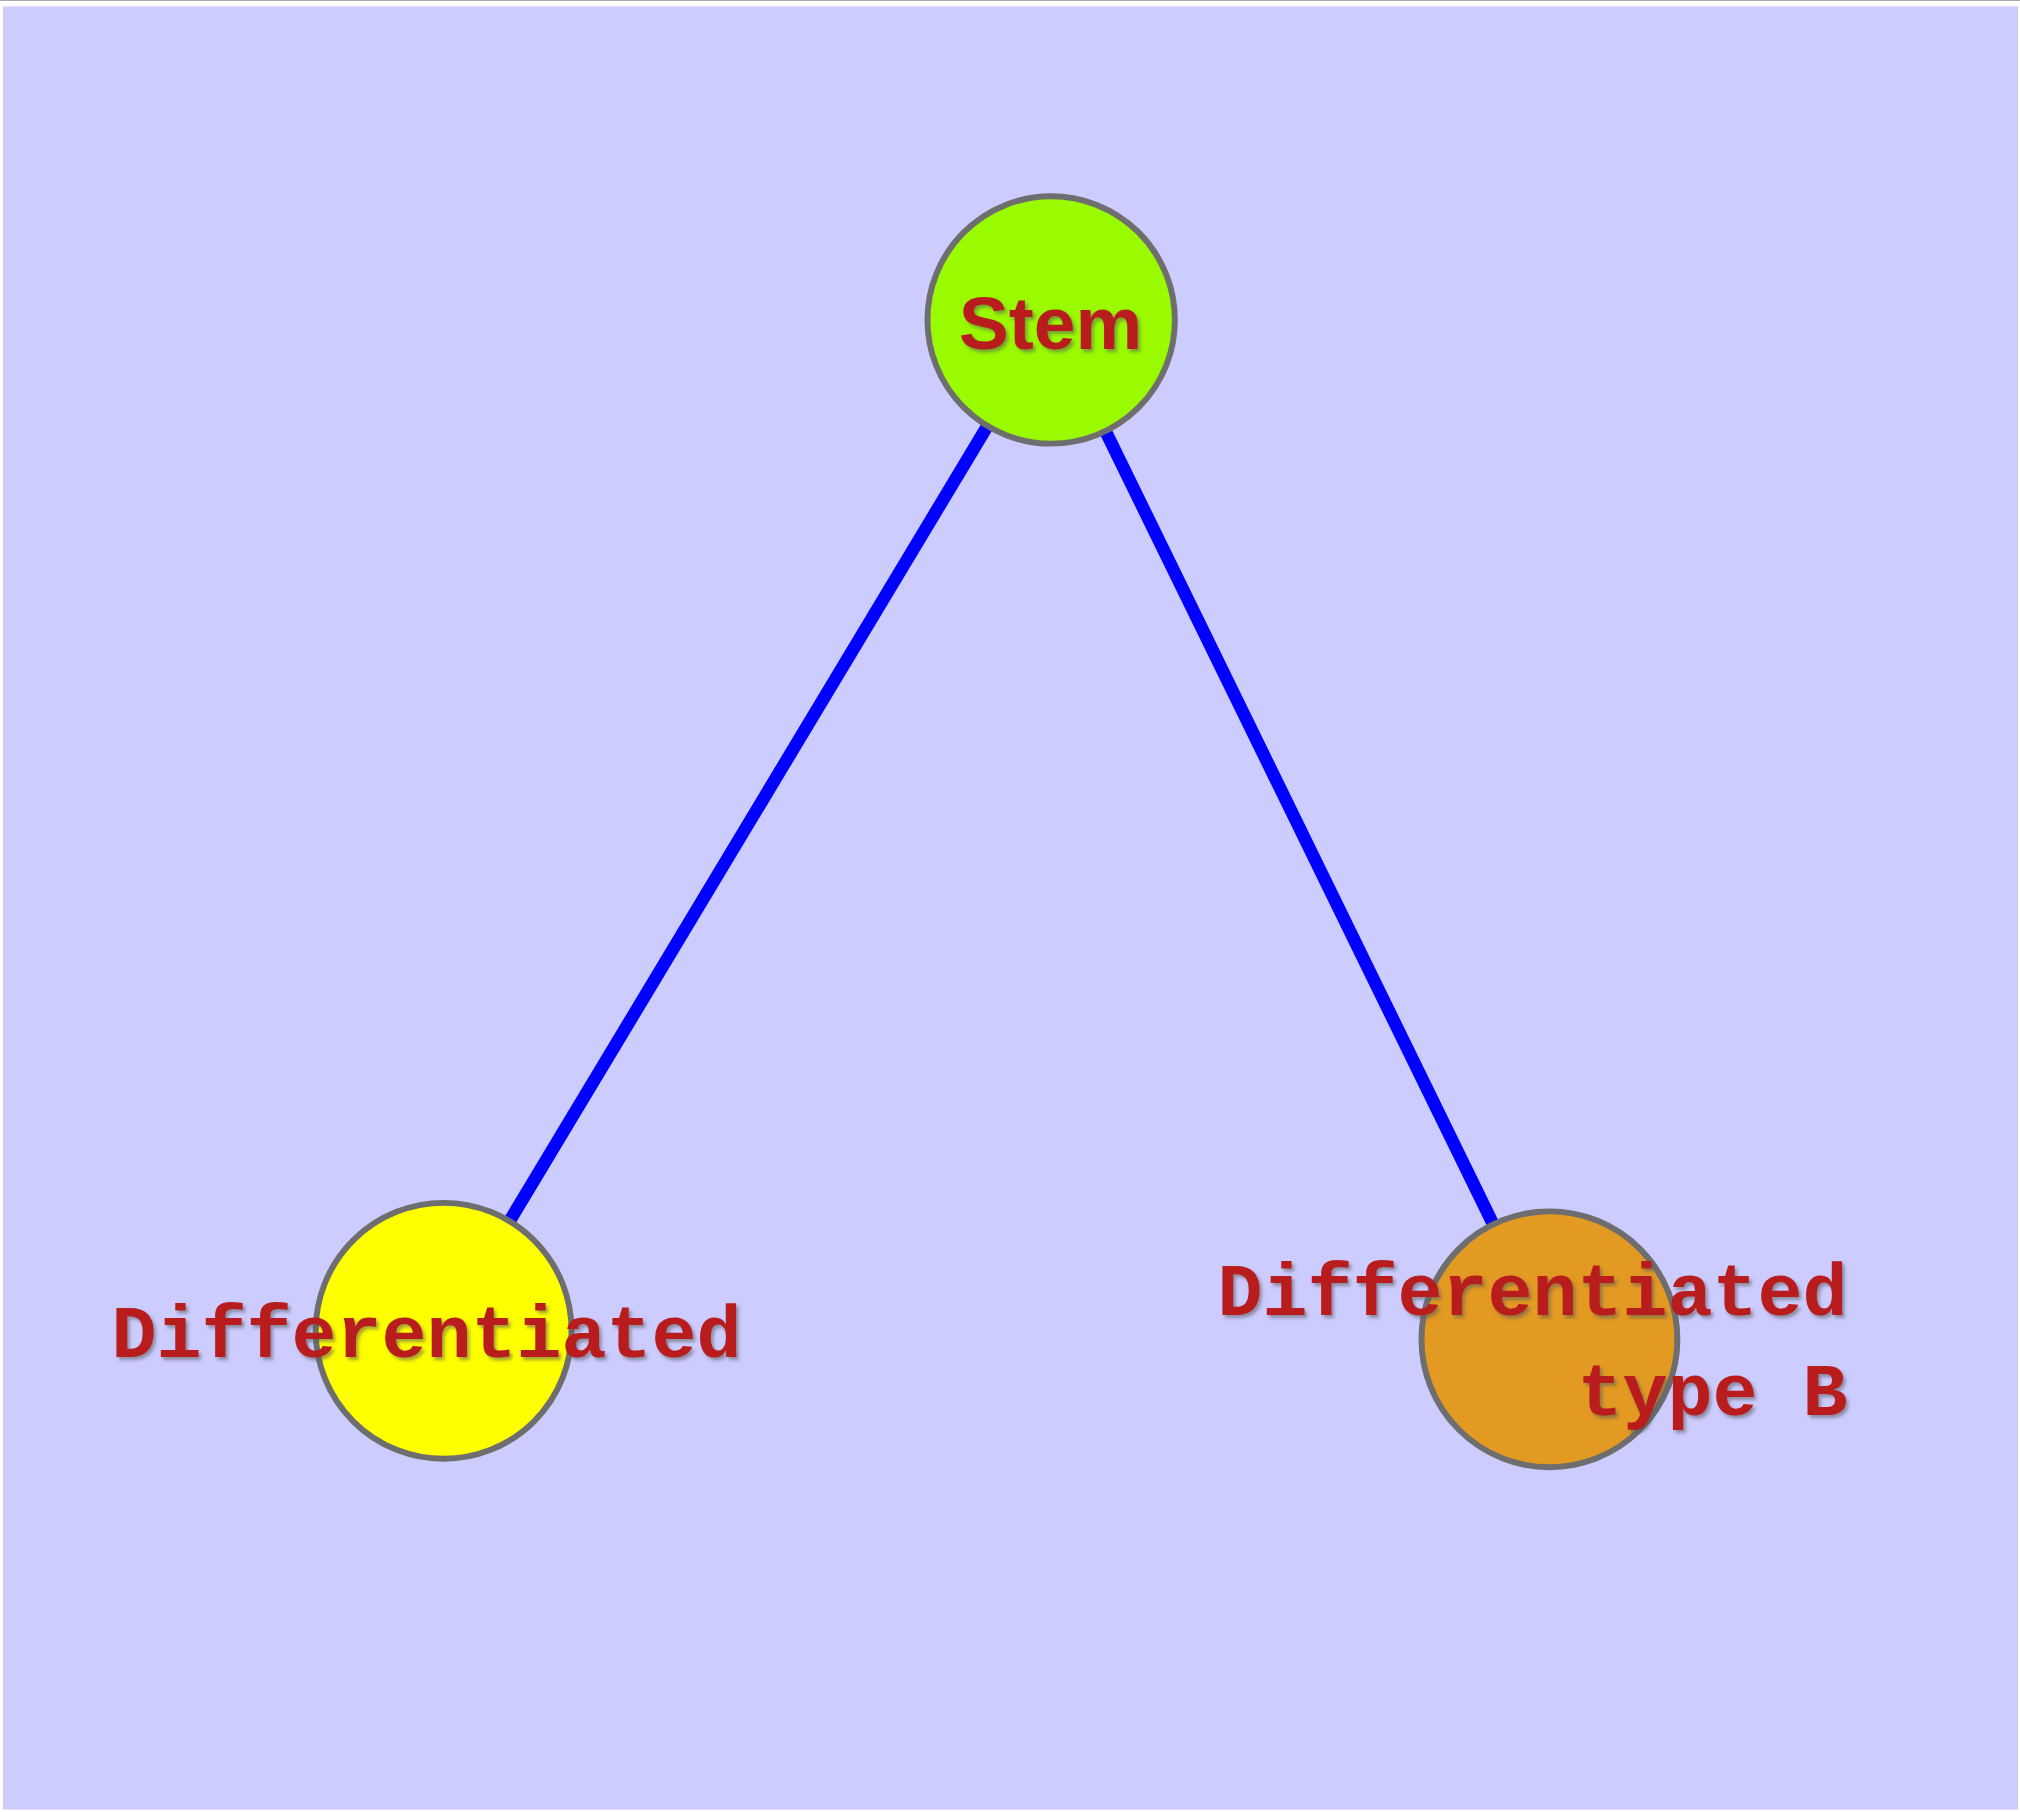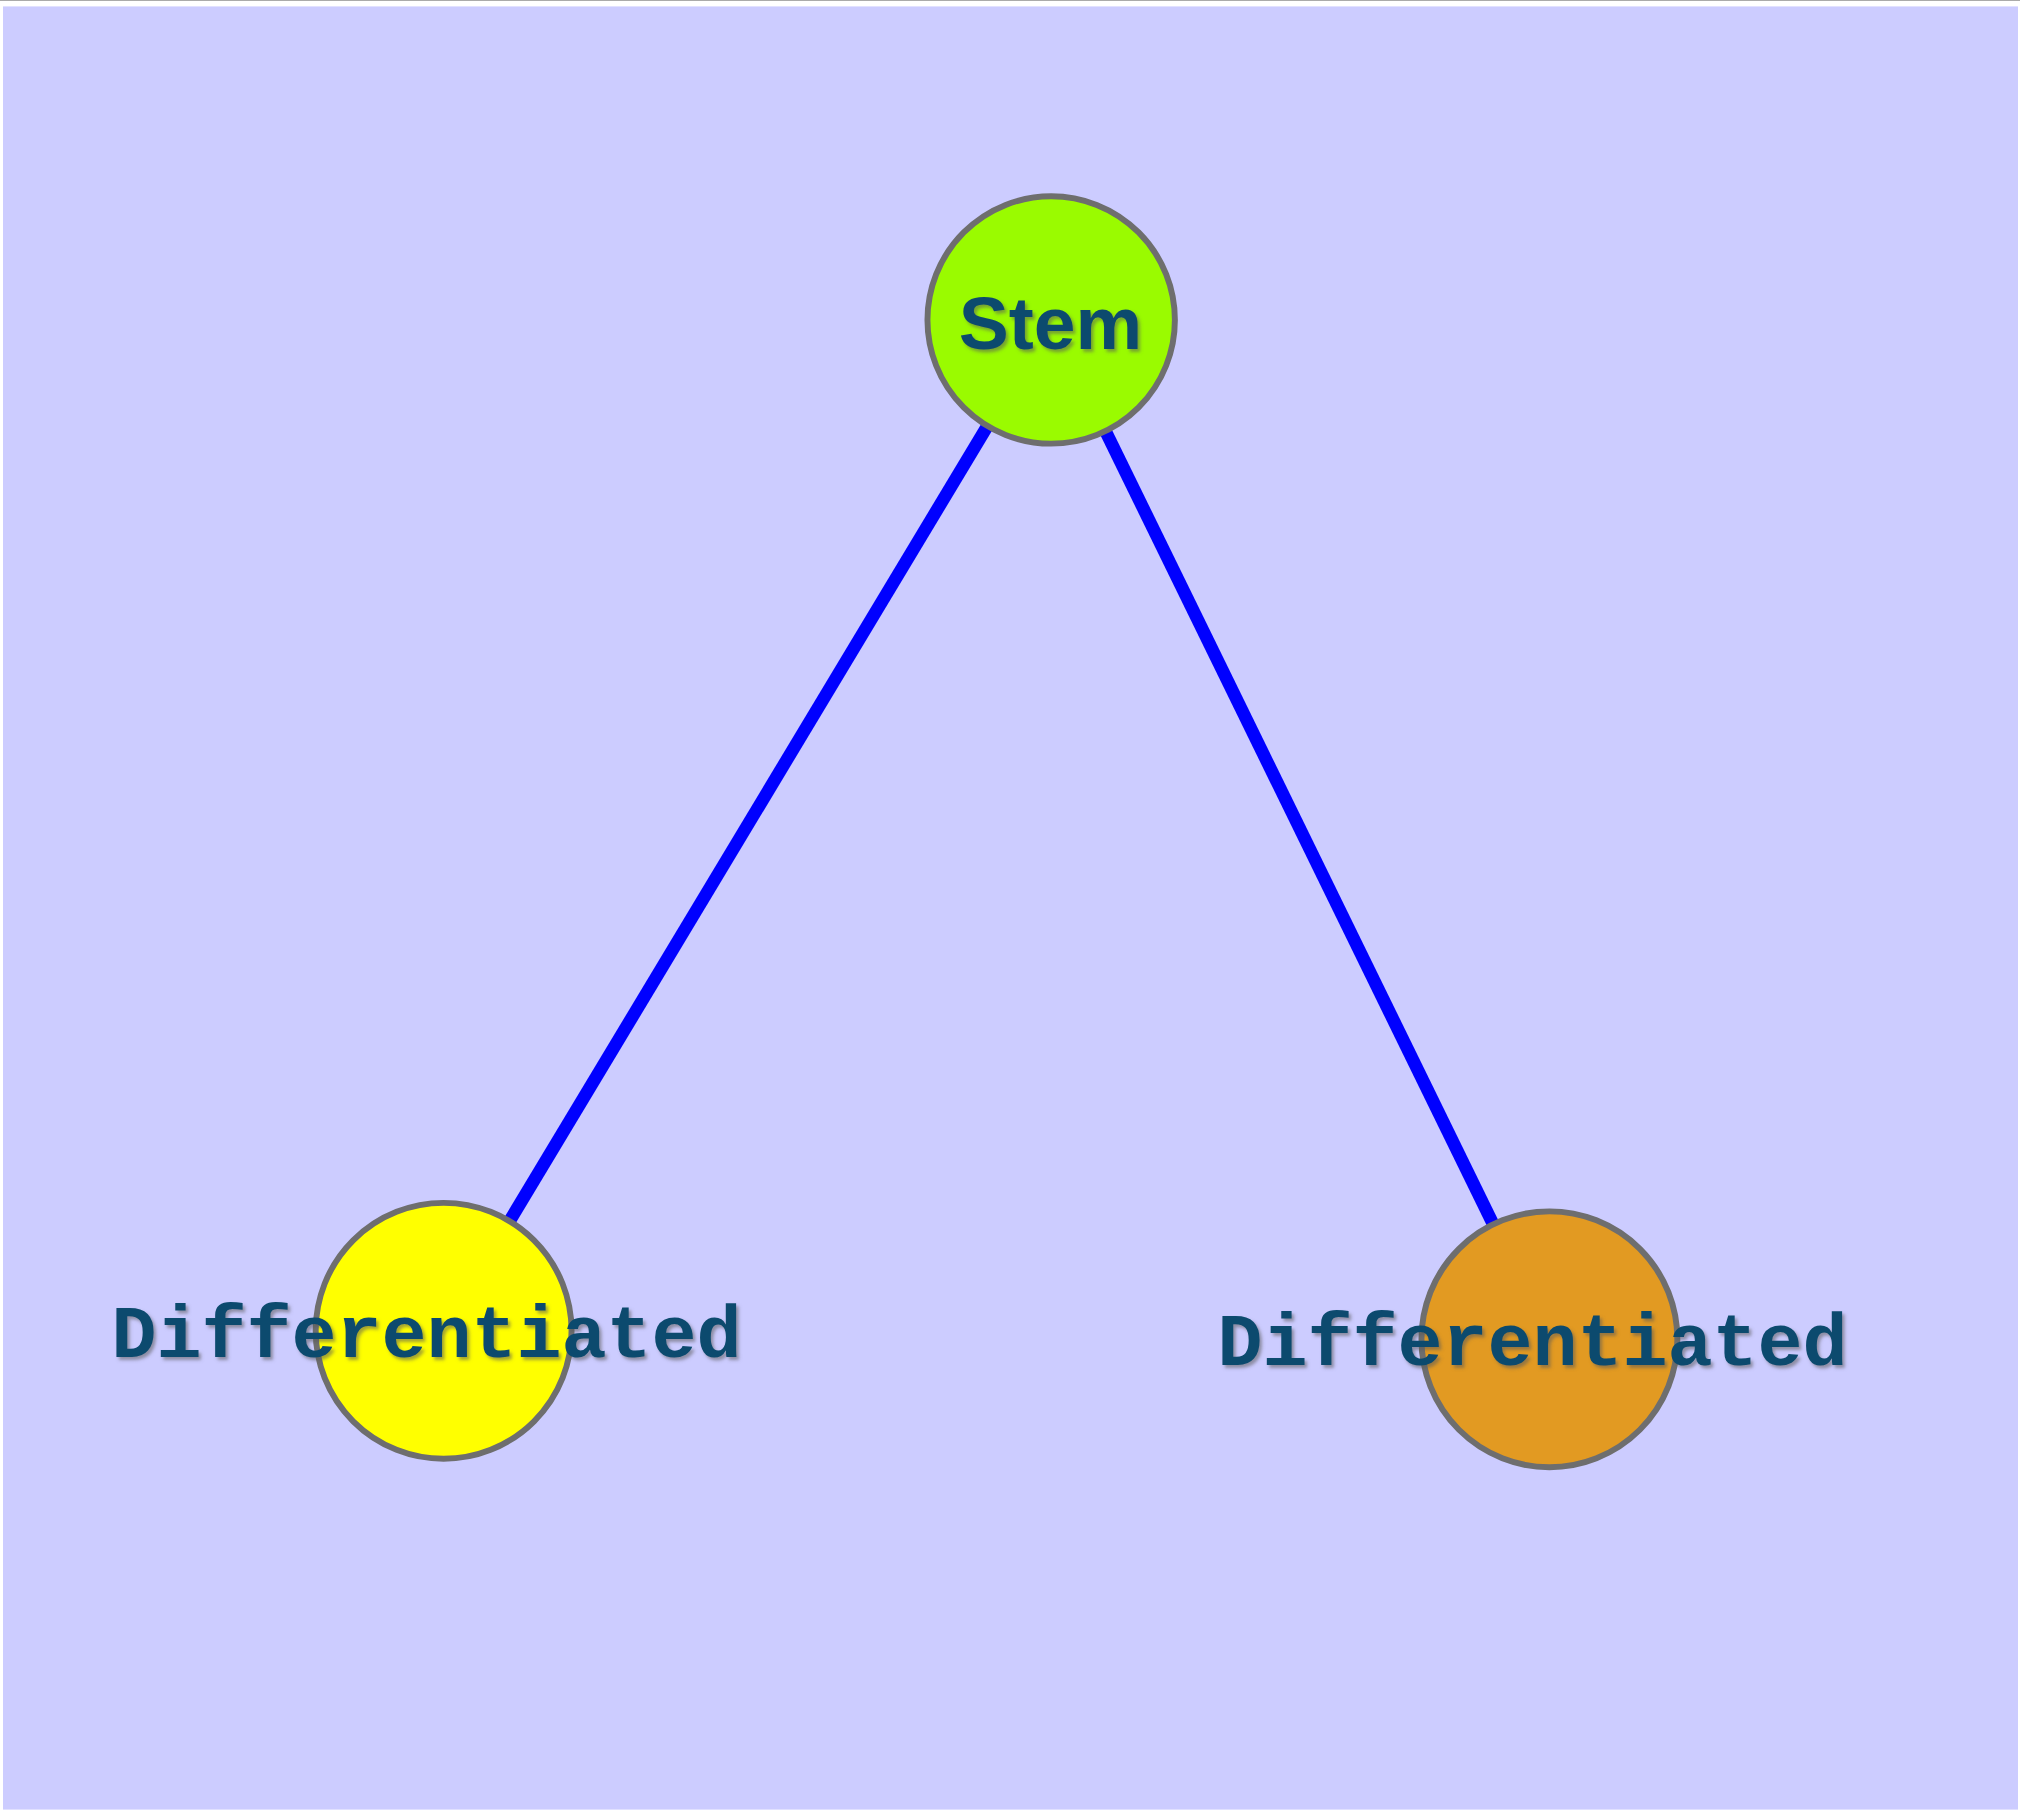--- a/index.html
+++ b/index.html
@@ -34,7 +34,7 @@
   .node-label {
     position: absolute;
     transform: translate(-50%, -50%);
-    color: #0c4a6e;
+    color: #b91c1c;
     font-weight: bold;
     font-size: 75px;
     line-height: 100px;

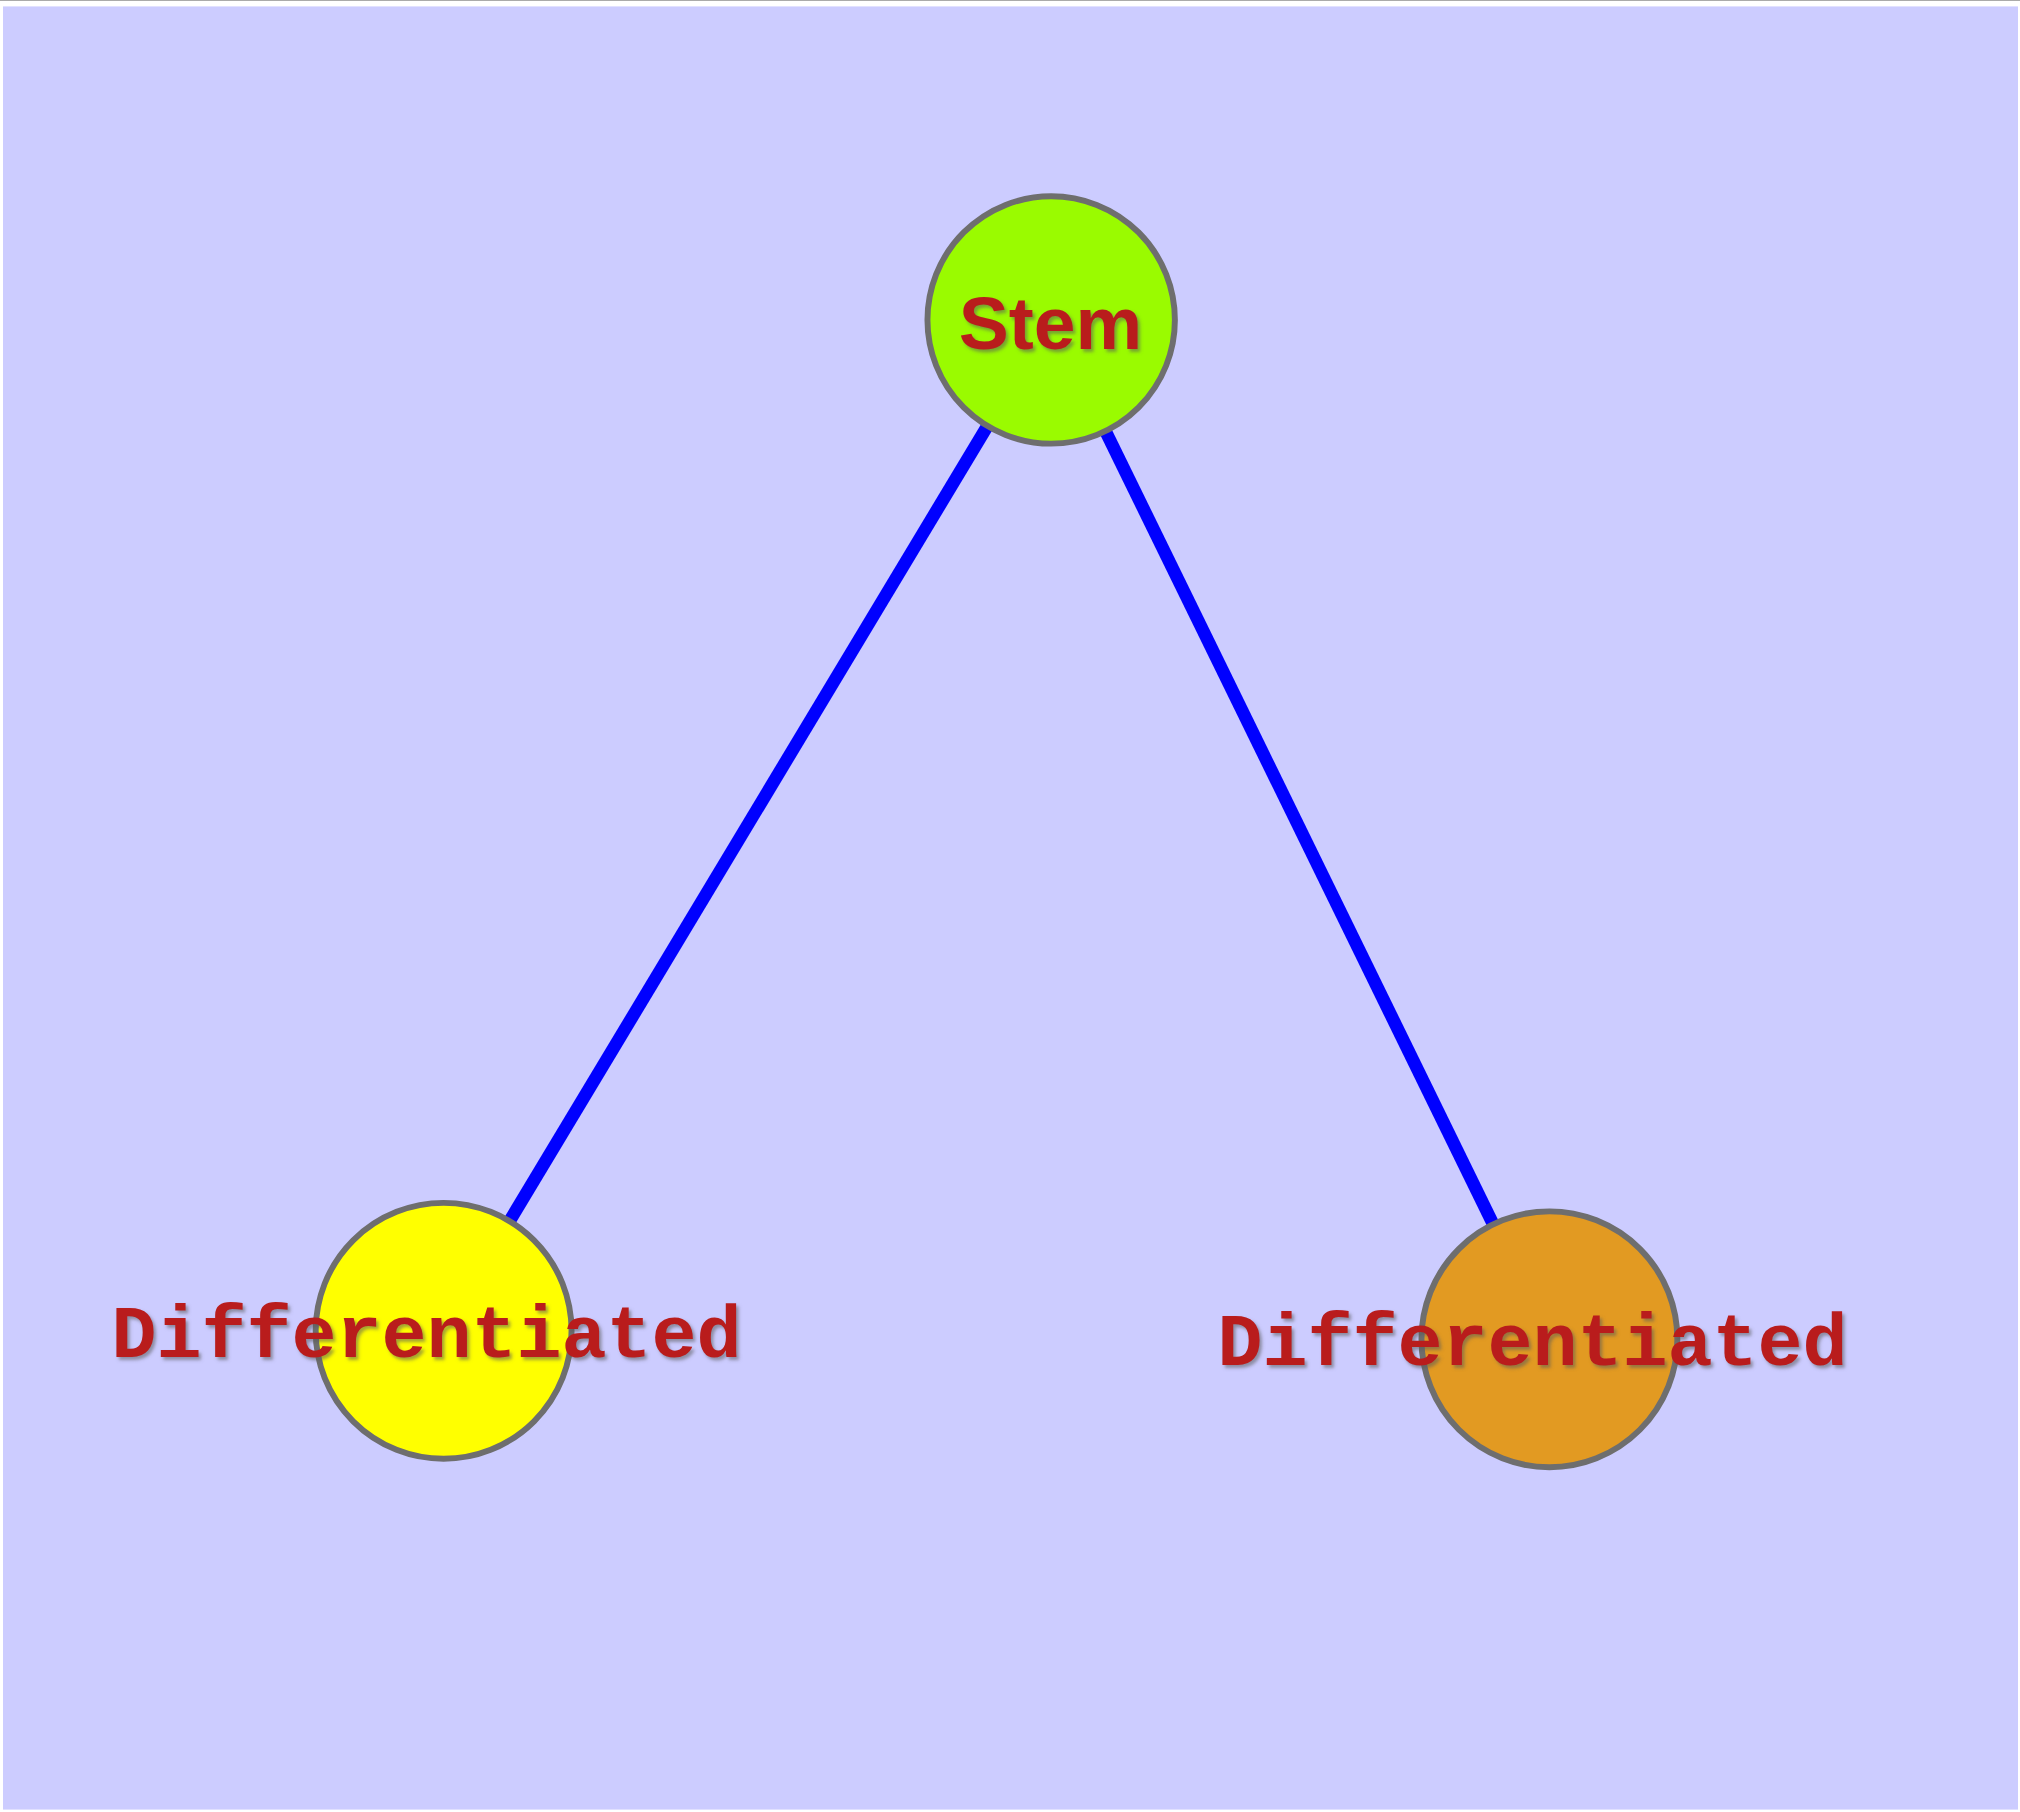--- a/index.html
+++ b/index.html
@@ -81,6 +81,7 @@
 
     <div class="node-label two-line" style="left: 1547px; top: 1333px;">
       <div>Differentiated</div>
+      <div>type B</div>
     </div>
 
   </div>

